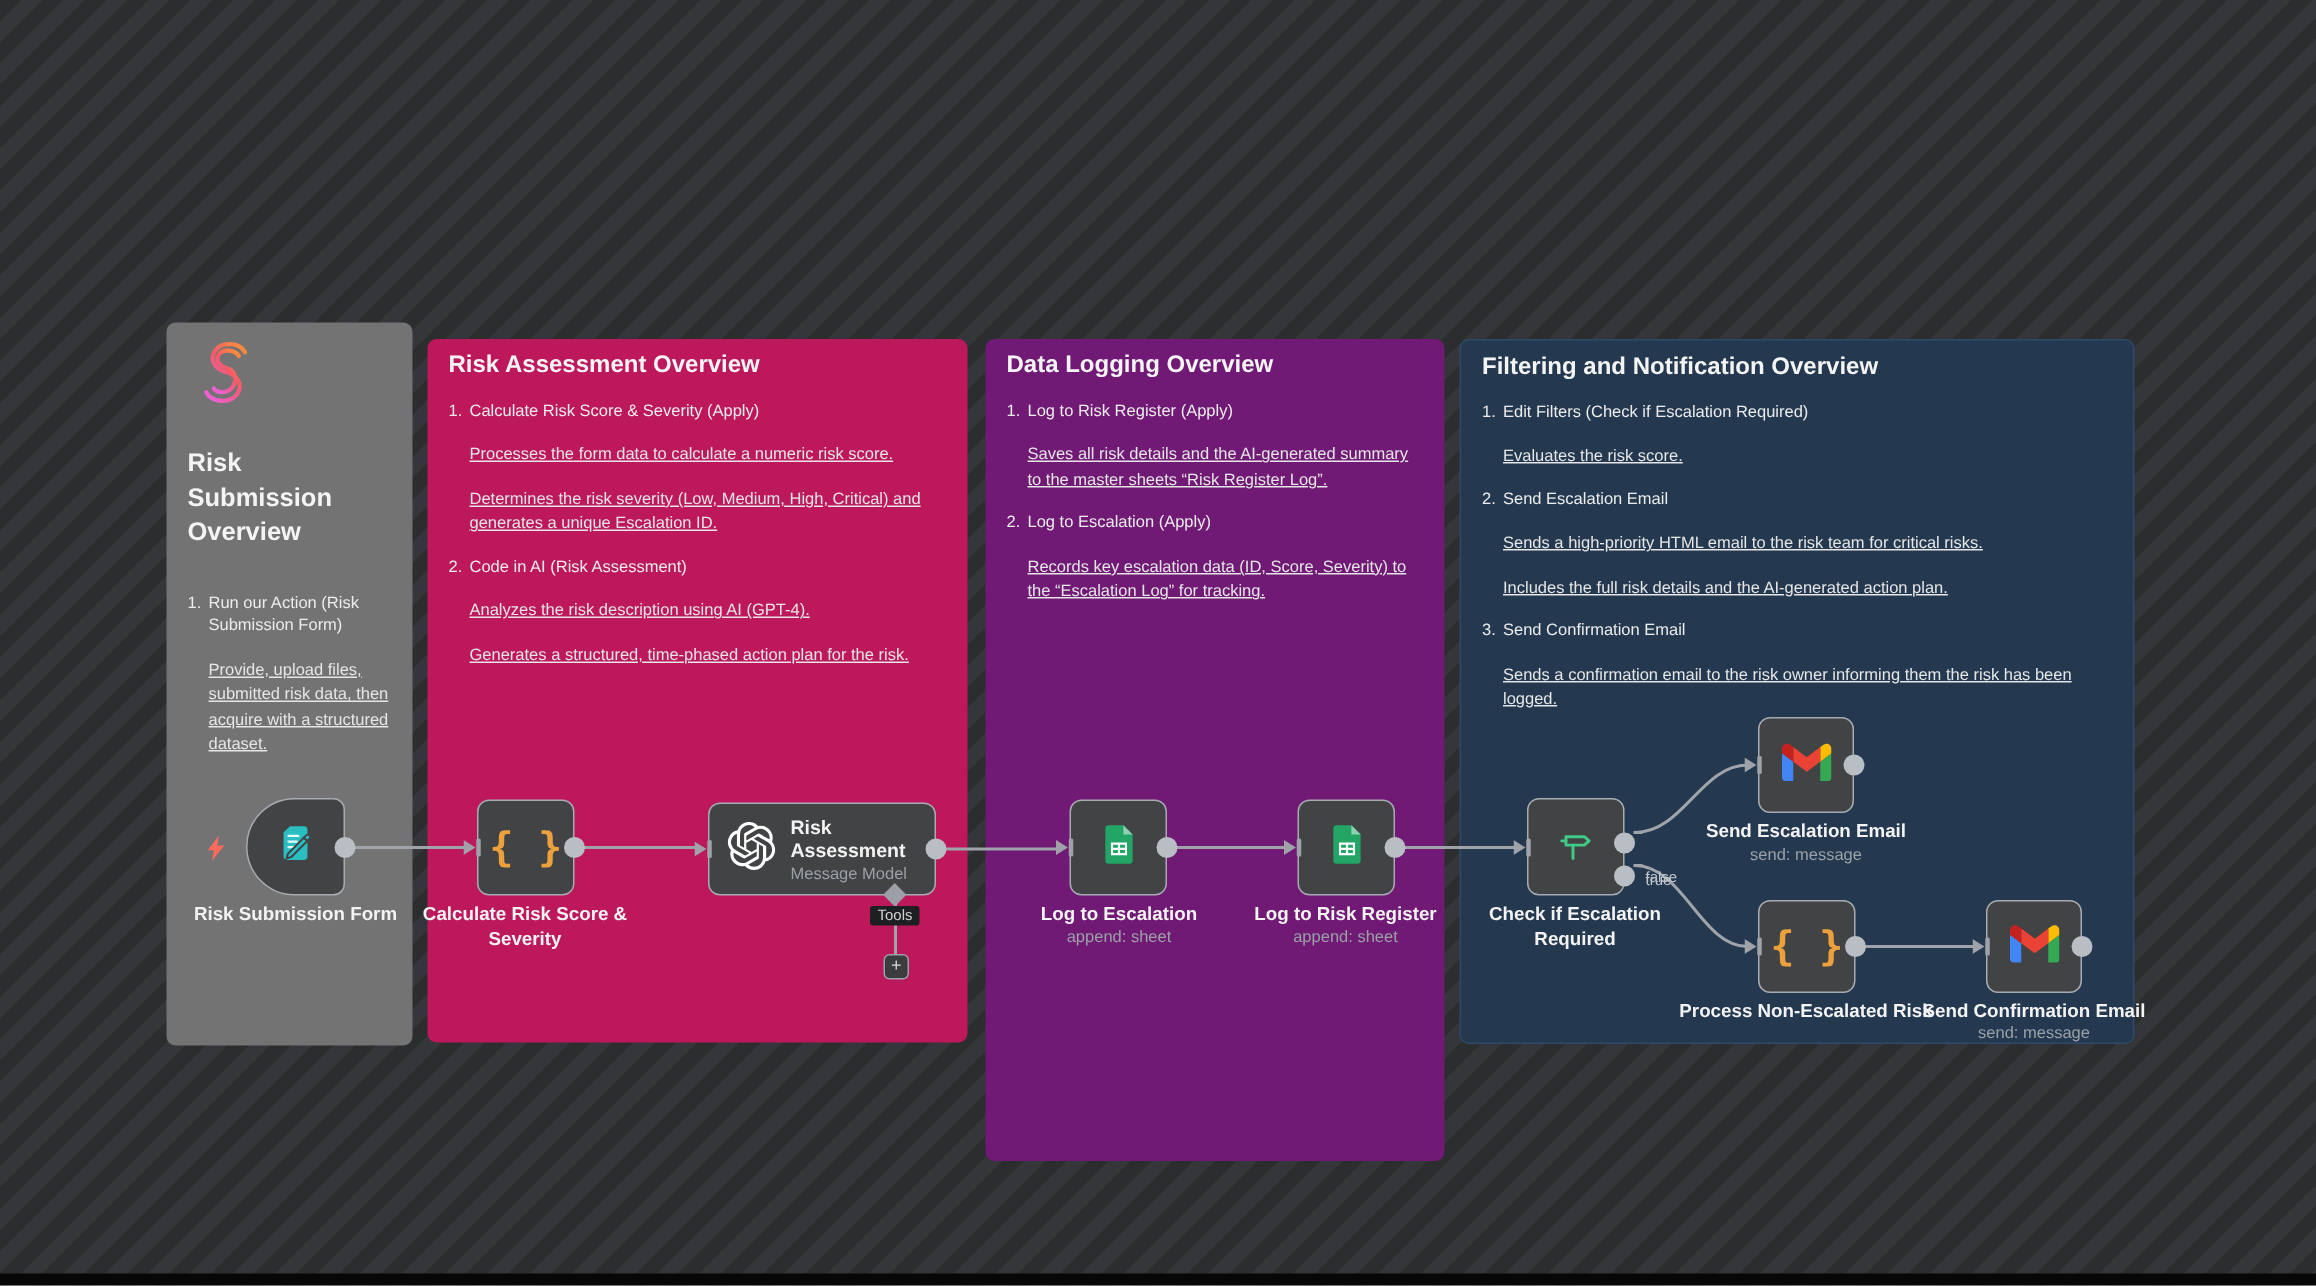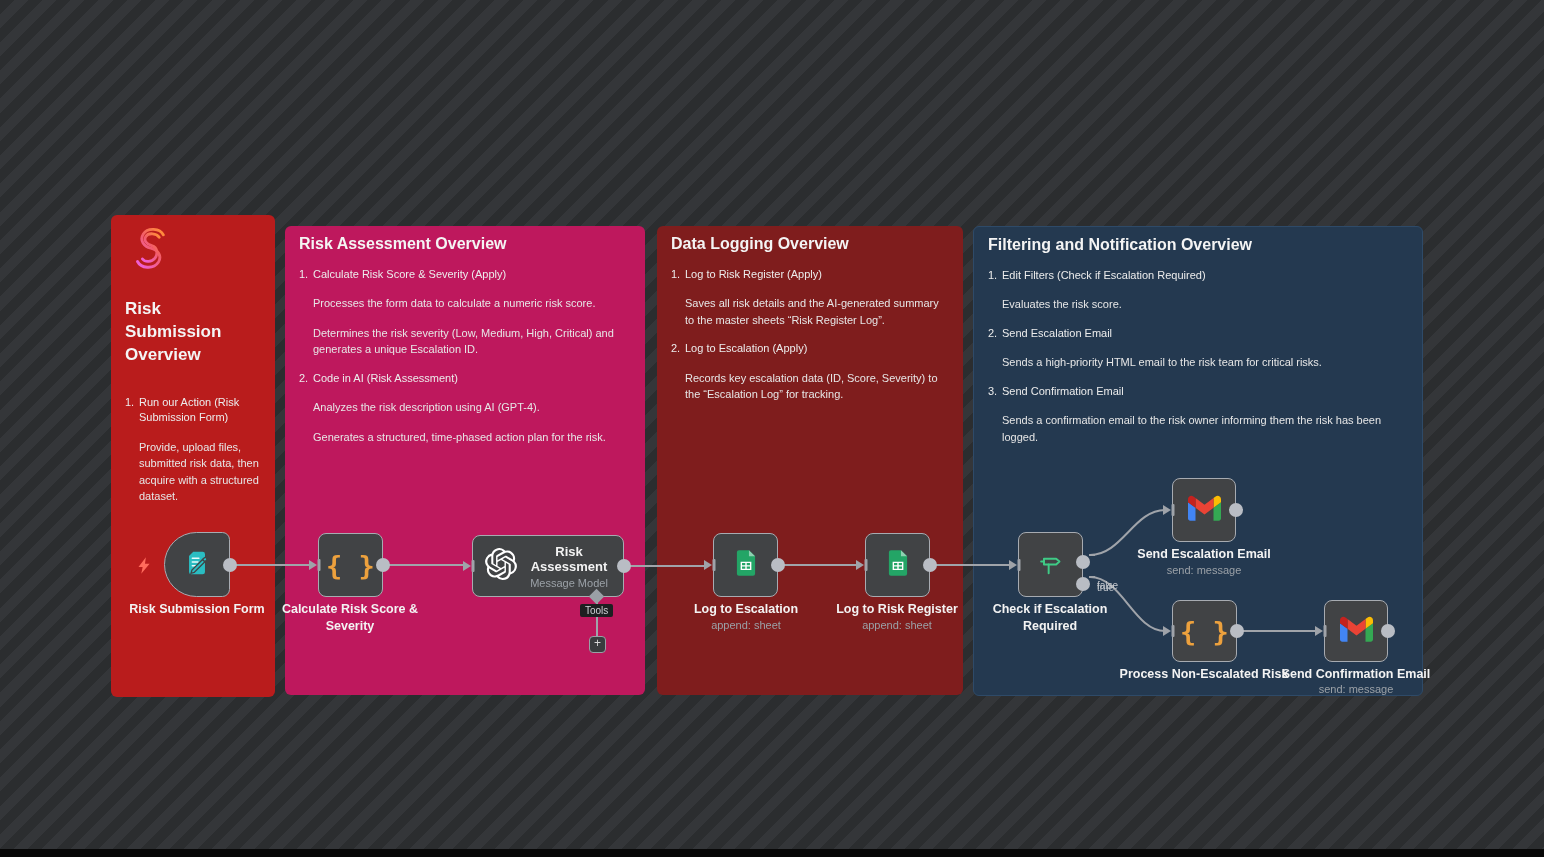--- a/index.html
+++ b/index.html
@@ -94,7 +94,7 @@
   <p class="para">Generates a structured, time-phased action plan for the risk.</p>
 </div>
 
-<div class="panel" style="left:657px;top:226px;width:306px;height:469px;background:#7f1d1d;">
+<div class="panel" style="left:657px;top:226px;width:306px;height:548px;background:#701a75;">
   <h2 class="panel-title">Data Logging Overview</h2>
   <div class="item-head">
     <span class="num">1.</span>

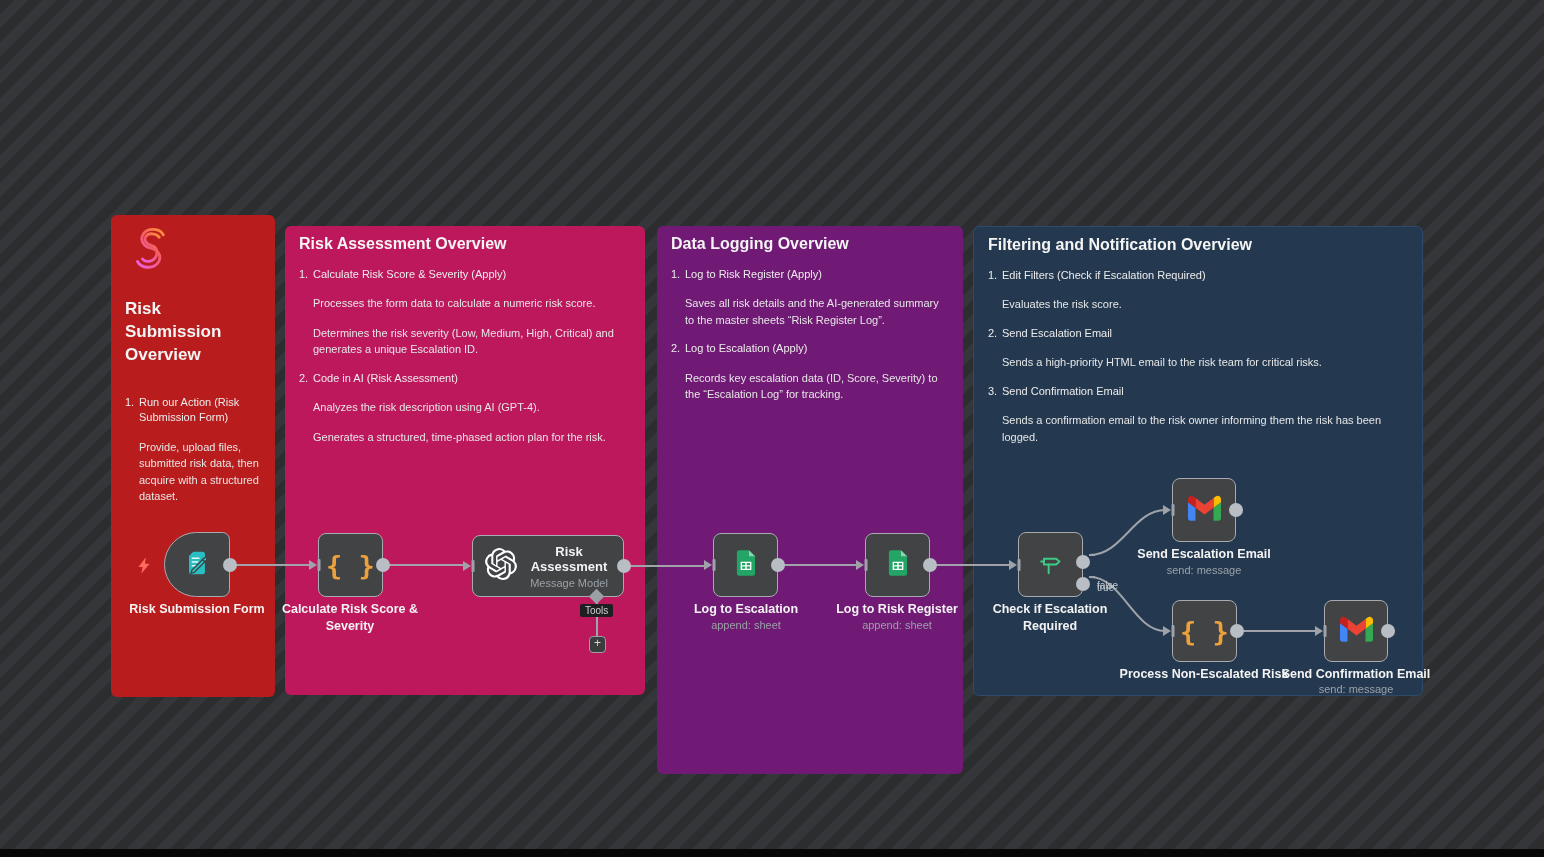--- a/index.html
+++ b/index.html
@@ -54,7 +54,7 @@
 </head>
 <body>
 
-<div class="panel p1" style="left:111px;top:215px;width:164px;height:482px;background:#b91c1c;">
+<div class="panel p1" style="left:111px;top:215px;width:164px;height:482px;background:#737373;">
   <span class="logo">
     <svg viewBox="0 0 60 60" width="50" height="50">
       <defs>

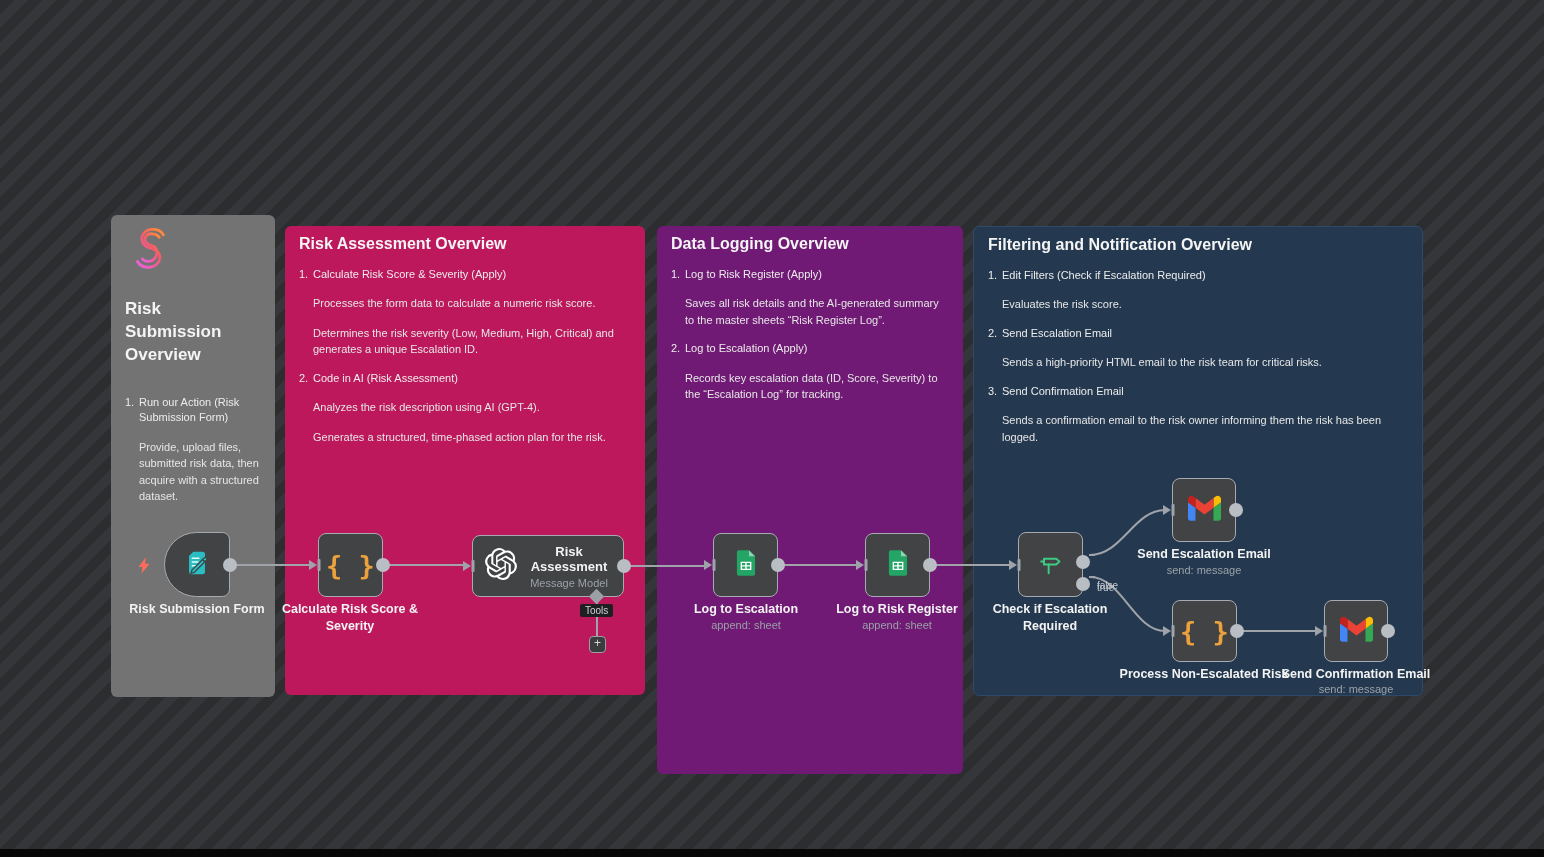--- a/index.html
+++ b/index.html
@@ -16,7 +16,7 @@
   .item-head{display:flex;margin:0 0 13px 0;font-size:11px;color:#ececec;line-height:1.4;}
   .item-head .num{flex:none;width:14px;}
   .item-head .head-text{flex:1;}
-  .para{margin:0 0 13px 14px;font-size:11px;color:#e6e6e6;line-height:1.5;}
+  .para{margin:0 0 13px 14px;font-size:11px;color:#e6e6e6;line-height:1.5;text-decoration:underline;}
   .item-gap{margin-top:10px;}
 
   

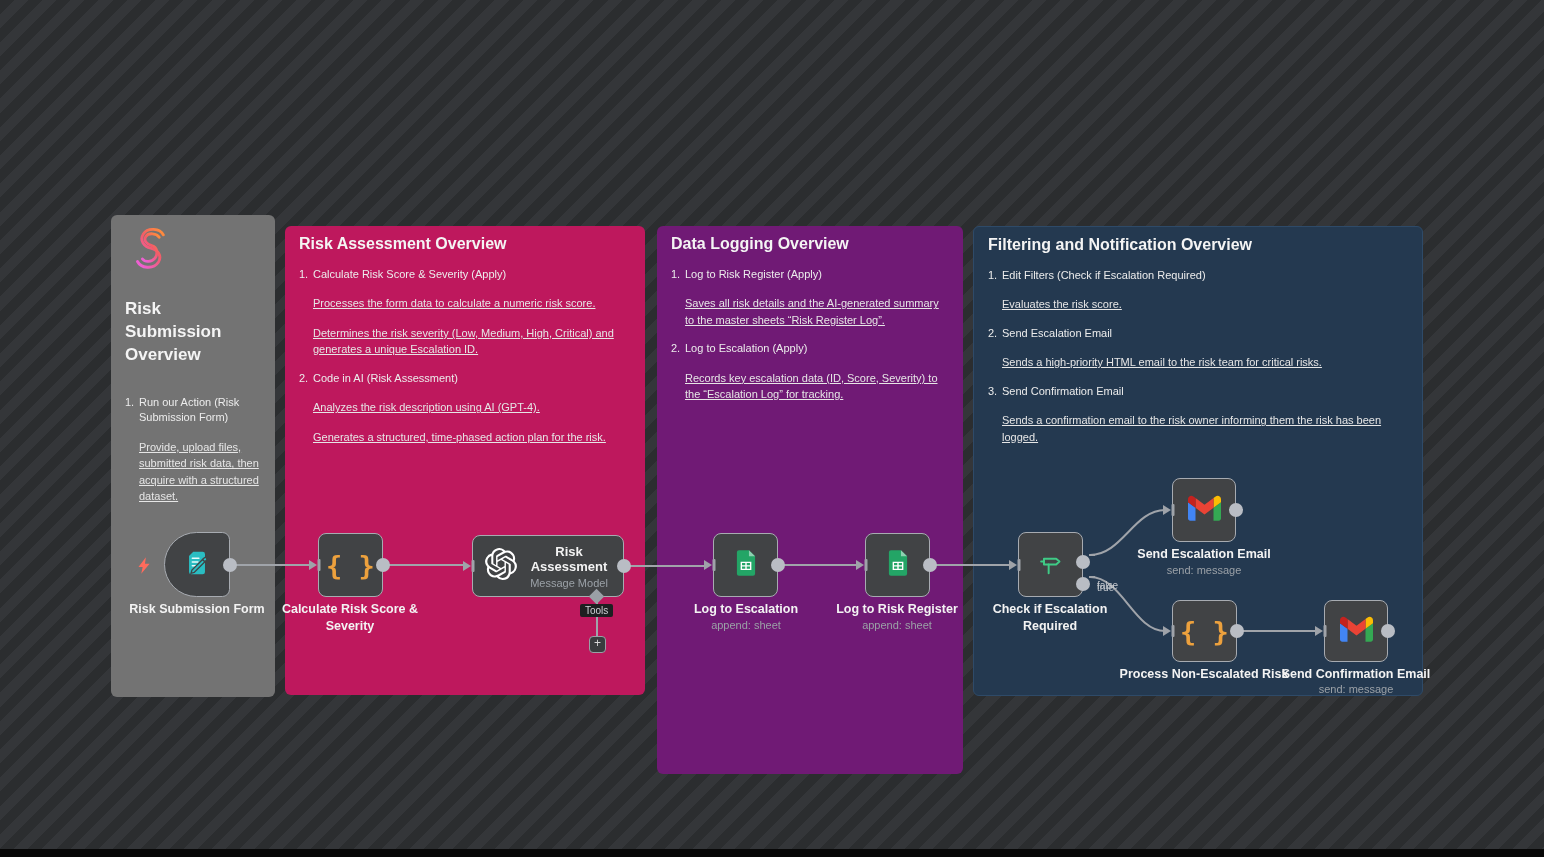--- a/index.html
+++ b/index.html
@@ -120,6 +120,7 @@
     <span class="head-text">Send Escalation Email</span>
   </div>
   <p class="para">Sends a high-priority HTML email to the risk team for critical risks.</p>
+  <p class="para">Includes the full risk details and the AI-generated action plan.</p>
   <div class="item-head item-gap">
     <span class="num">3.</span>
     <span class="head-text">Send Confirmation Email</span>

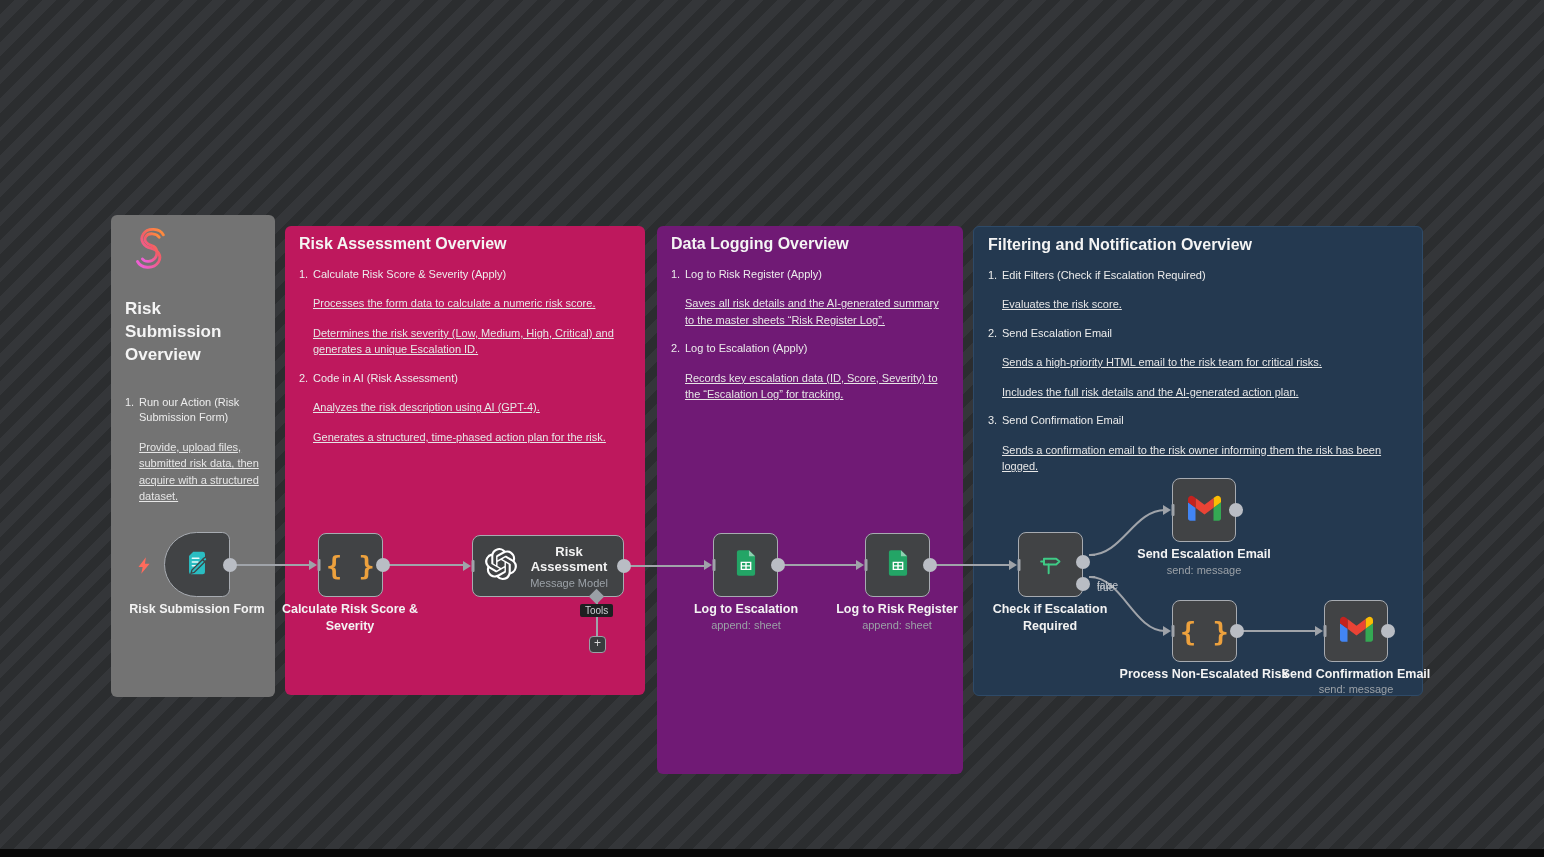--- a/index.html
+++ b/index.html
@@ -177,7 +177,7 @@
 </div>
 <div class="node-label" style="left:265px;top:601px;width:170px;">Calculate Risk Score &amp; Severity</div>
 
-<div class="node wide" style="left:472px;top:535px;width:152px;height:62px;text-align:center;">
+<div class="node wide" style="left:472px;top:535px;width:152px;height:62px;">
   <span class="in">
     <svg width="12" height="14" viewBox="0 0 12 14">
         <path d="M0 2 L8 7 L0 12 Z" fill="#9fa3a9"></path>

